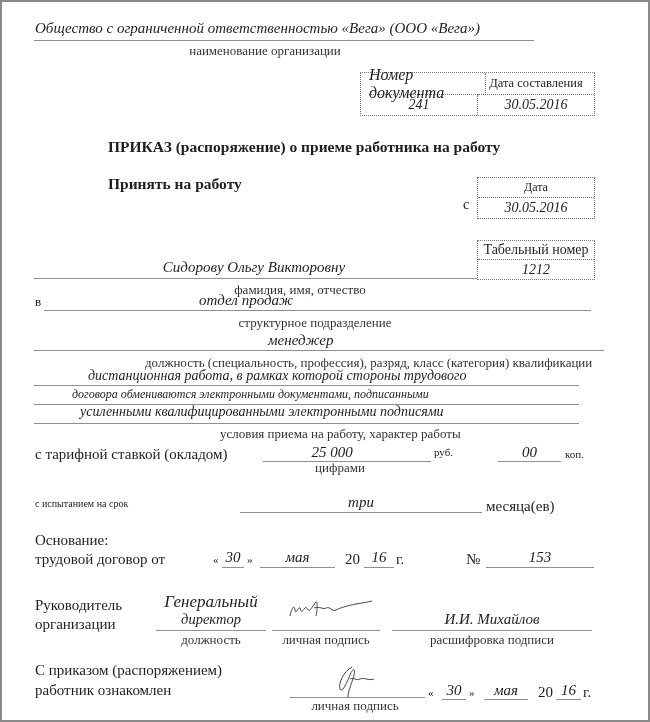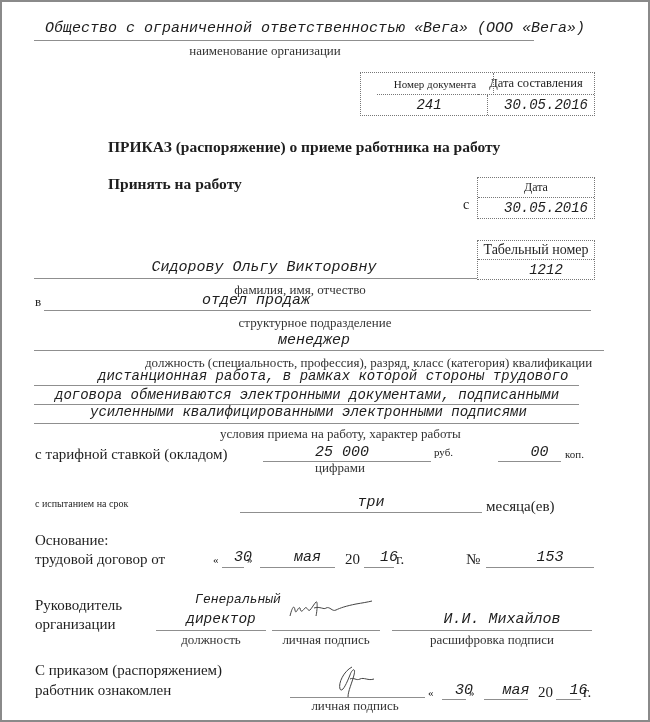--- a/index.html
+++ b/index.html
@@ -13,7 +13,7 @@
     border: 2px solid #8a8a8a; background: #fff;
   }
   .abs { position: absolute; white-space: nowrap; }
-  .it { font-family: Liberation Mono, monospace; font-style: italic; margin-left: 10px; }
+  .it { font-family: Liberation Serif, serif; font-style: italic; }
   .rg { font-family: "Liberation Serif", "DejaVu Serif", serif; }
   .line { position: absolute; height: 0; border-top: 1.5px solid #8f8f8f; }
   .cap { position: absolute; font-family: "Liberation Serif", serif; font-size: 13px; color: #333; text-align: center; white-space: nowrap; }

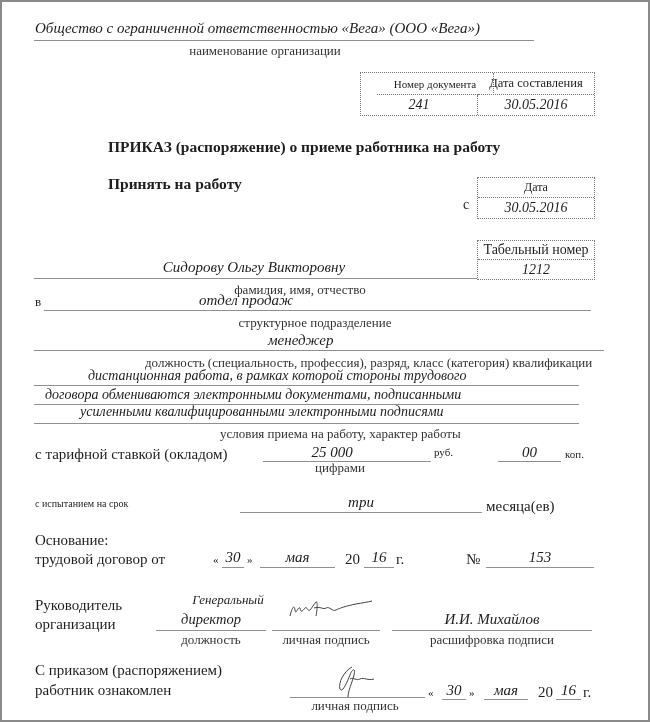--- a/index.html
+++ b/index.html
@@ -33,7 +33,7 @@
 <div class="cap" style="left:180px; top:43px; width:170px;">наименование организации</div>
 
 <div class="dotbox" style="left:360px; top:72px; width:235px; height:44px;">
-  <div class="dotcell rg" style="left:16px; top:0; width:117px; height:22px; font-size:11px; border-right:1px dotted #777; border-bottom:1px dotted #777;">Номер документа</div>
+  <div class="dotcell rg" style="left:8px; top:0; width:117px; height:22px; font-size:16px; border-right:1px dotted #777; border-bottom:1px dotted #777;font-style:italic;">Номер документа</div>
   <div class="dotcell rg" style="left:117px; top:0; width:116px; height:22px; font-size:12.5px; border-bottom:1px dotted #777;">Дата составления</div>
   <div class="dotcell it" style="left:0; top:22px; width:117px; height:20px; font-size:14px; border-right:1px dotted #777;">241</div>
   <div class="dotcell it" style="left:117px; top:22px; width:116px; height:20px; font-size:14px;">30.05.2016</div>

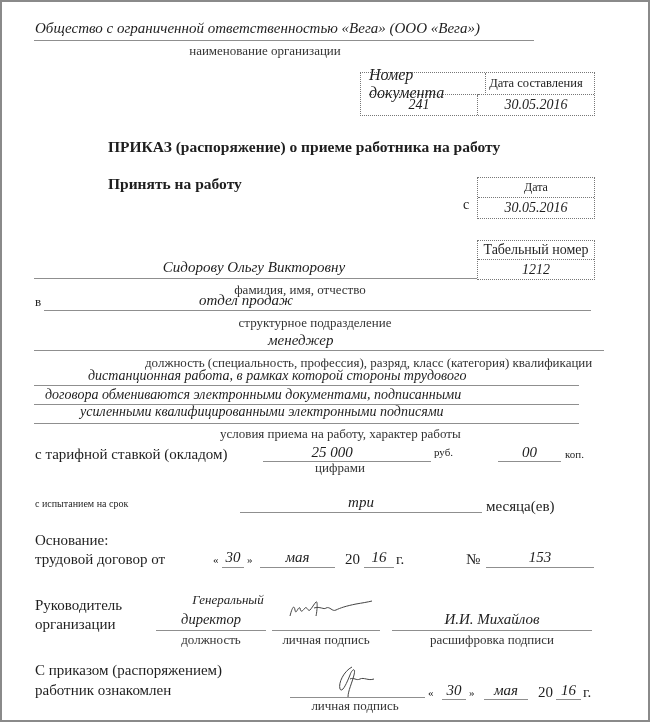--- a/index.html
+++ b/index.html
@@ -69,7 +69,7 @@
 
 <div class="abs it" style="left:88px; top:368px; font-size:14px;text-align:center;">дистанционная работа, в рамках которой стороны трудового</div>
 <div class="line" style="left:34px; top:385px; width:545px;"></div>
-<div class="abs it" style="left:45px; top:387px; font-size:14px;">договора обмениваются электронными документами, подписанными</div>
+<div class="abs it" style="left:72px; top:387px; font-size:12px;">договора обмениваются электронными документами, подписанными</div>
 <div class="line" style="left:34px; top:404px; width:545px;"></div>
 <div class="abs it" style="left:80px; top:404px; font-size:14px;">усиленными квалифицированными электронными подписями</div>
 <div class="line" style="left:34px; top:423px; width:545px;"></div>

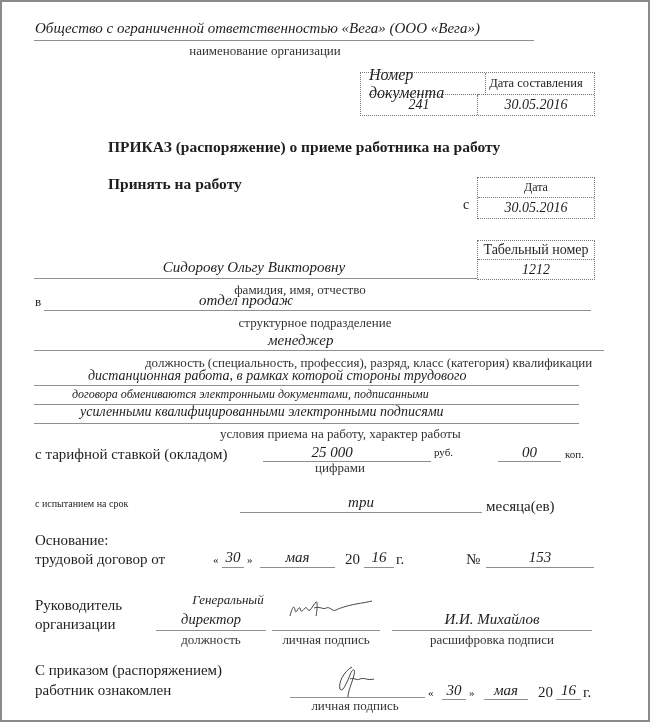--- a/index.html
+++ b/index.html
@@ -107,7 +107,7 @@
 
 <div class="abs rg" style="left:35px; top:597px; font-size:15px;">Руководитель</div>
 <div class="abs rg" style="left:35px; top:616px; font-size:15px;">организации</div>
-<div class="abs it ctr" style="left:173px; top:592px; width:110px; font-size:13px;">Генеральный</div>
+<div class="abs it ctr" style="left:156px; top:592px; width:110px; font-size:17px;">Генеральный</div>
 <div class="abs it ctr" style="left:156px; top:611px; width:110px; font-size:14.5px;">директор</div>
 <div class="line" style="left:156px; top:630px; width:110px;"></div>
 <div class="cap" style="left:156px; top:632px; width:110px;">должность</div>

